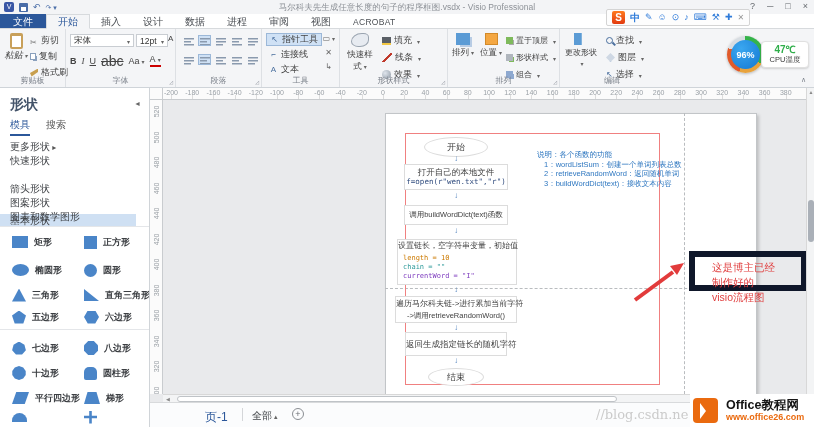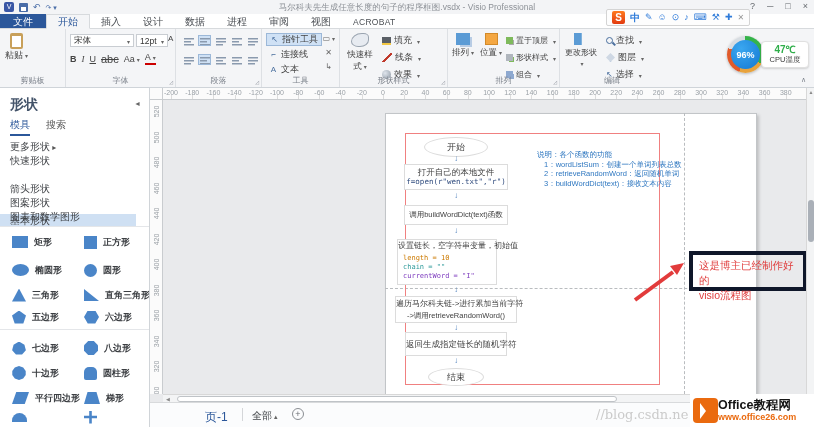--- a/index.html
+++ b/index.html
@@ -298,6 +298,20 @@
       <div class="pastebtn">
         <div class="clipicon"></div>
         <span style="font-size:9px;">粘贴</span><span class="caret"></span>
+      </div>
+      <div class="clipsmall">
+        <div class="smallrow">
+            <span class="mi cut"></span>
+            <span>剪切</span>
+          </div>
+        <div class="smallrow">
+            <span class="mi copy"></span>
+            <span>复制</span>
+          </div>
+        <div class="smallrow">
+            <span class="mi brush"></span>
+            <span>格式刷</span>
+          </div>
       </div>
       <div class="grp-label">剪贴板</div>
     </div>

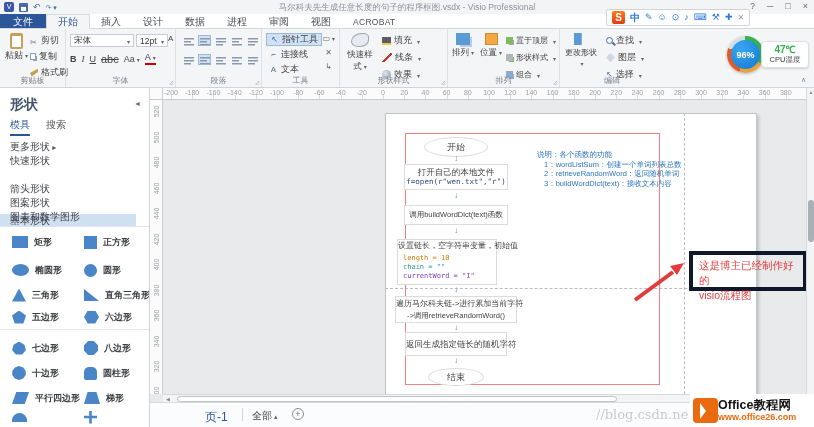--- a/index.html
+++ b/index.html
@@ -51,7 +51,7 @@
 
   
   .g-clip{width:66px;}
-  .pastebtn{position:absolute;left:4px;top:4px;width:24px;height:40px;text-align:right;}
+  .pastebtn{position:absolute;left:4px;top:4px;width:24px;height:40px;text-align:center;font-style:italic;}
   .clipicon{width:13px;height:16px;margin:0 auto;background:#c8a05a;border-radius:2px;position:relative;}
   .clipicon::after{content:"";position:absolute;left:2px;top:3px;width:9px;height:11px;background:#fff;}
   .clipsmall{position:absolute;left:30px;top:5px;display:flex;flex-direction:column;gap:3px;}

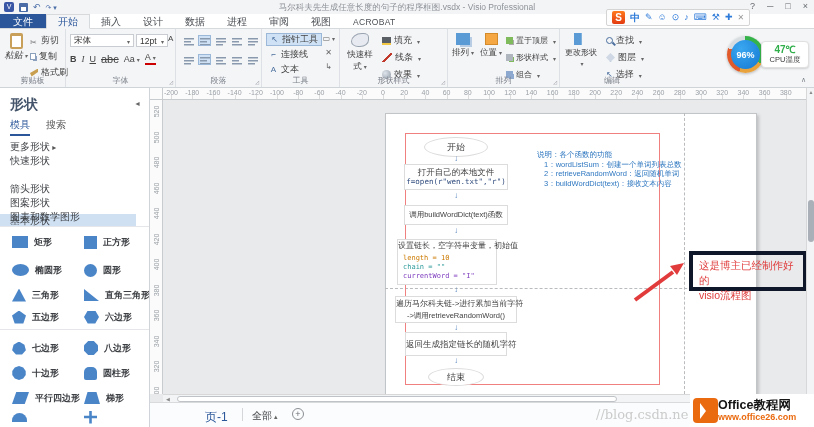--- a/index.html
+++ b/index.html
@@ -67,7 +67,7 @@
   .fontrow1{position:absolute;left:4px;top:5px;display:flex;gap:2px;align-items:center;}
   .fontrow2{position:absolute;left:4px;top:24px;display:flex;gap:5px;align-items:center;font-size:9px;}
   .fx-b{font-weight:bold;} .fx-i{font-style:italic;font-family:"Liberation Serif",serif;}
-  .fx-u{text-decoration:underline;} .fx-s{text-decoration:line-through;font-size:11px;}
+  .fx-u{text-decoration:underline;} .fx-s{text-decoration:line-through;font-size:14px;}
   .fx-color{border-bottom:2px solid #c00;line-height:9px;}
   .aa{font-size:8px;color:#444;}
 

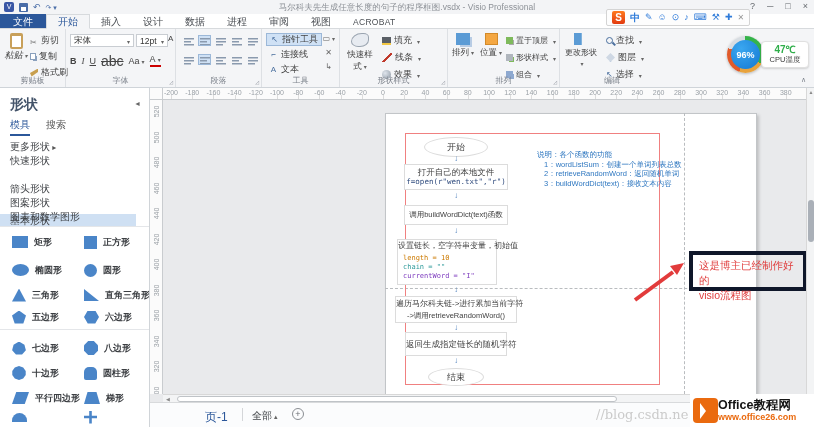--- a/index.html
+++ b/index.html
@@ -200,7 +200,7 @@
   .fbx1 .l1{font-size:8.5px;line-height:10px;}
   .fbx1 .l2{font-size:7.5px;font-family:"DejaVu Sans Mono",monospace;color:#2e4a7d;line-height:9px;white-space:nowrap;}
   .fbx2{left:241px;top:105px;width:104px;height:20px;font-size:7.5px;line-height:18px;white-space:nowrap;}
-  .fbx3{left:234px;top:139px;width:100px;height:46px;}
+  .fbx3{left:234px;top:139px;width:120px;height:46px;}
   .fbx3 .t{font-size:8px;line-height:12px;white-space:nowrap;}
   .fbx3 .code{position:absolute;left:5px;top:14px;text-align:left;font-family:"DejaVu Sans Mono",monospace;
     font-size:7px;line-height:9px;white-space:nowrap;}

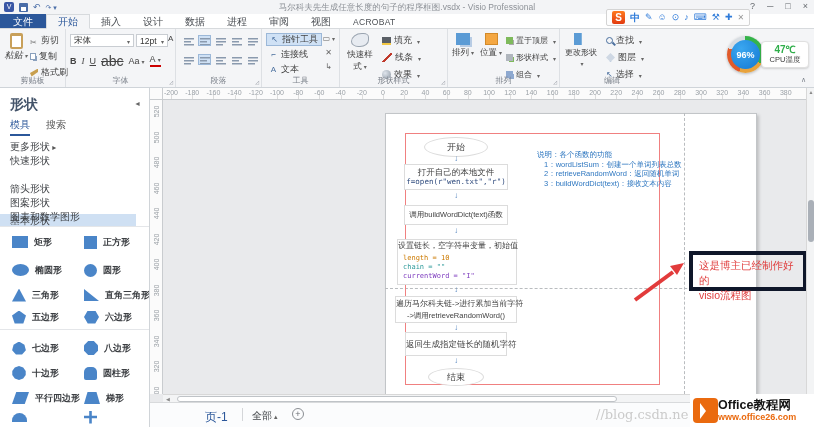--- a/index.html
+++ b/index.html
@@ -212,8 +212,8 @@
 
   .notes{position:absolute;left:374px;top:50px;width:160px;color:#2e77c0;font-size:7.5px;line-height:9.5px;}
   .notes .nline{padding-left:7px;}
-  .annotation{position:absolute;left:526px;top:151px;width:118px;height:40px;border:4px solid #0f172a;
-    color:#e03e3e;font-size:10.5px;line-height:15px;padding:3px 6px;background:transparent;}
+  .annotation{position:absolute;left:526px;top:151px;width:118px;height:40px;border:6px solid #0f172a;
+    color:#e03e3e;font-size:10.5px;line-height:15px;padding:3px 17px;background:transparent;}
   .redarrow{position:absolute;left:468px;top:158px;width:58px;height:46px;}
 
   .vscroll{position:absolute;right:0;top:0;width:8px;bottom:0;background:#f3f4f5;border-left:1px solid #d8d8d8;}

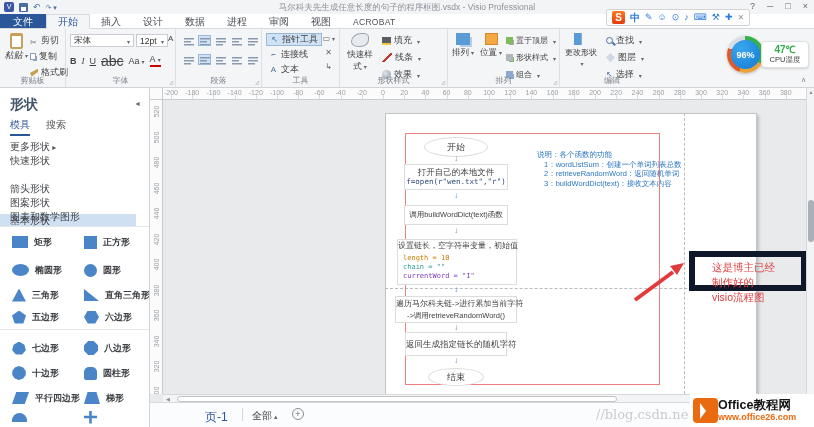--- a/index.html
+++ b/index.html
@@ -236,7 +236,7 @@
   
   .blogmark{position:absolute;left:596px;top:407px;font-family:"DejaVu Serif",serif;font-size:13px;color:#cbcbcb;z-index:45;}
   .brand{position:absolute;right:0;top:394px;width:124px;height:33px;background:#fff;z-index:50;
-    display:flex;align-items:center;gap:0;padding-left:3px;}
+    display:flex;align-items:center;gap:8px;padding-left:3px;}
   .brandicon{width:25px;height:25px;background:#ea6a0f;border-radius:4px;position:relative;flex:0 0 auto;}
   .brandicon::after{content:"";position:absolute;left:7px;top:5px;width:0;height:0;
     border-left:6px solid #fff;border-top:8px solid transparent;border-bottom:8px solid transparent;}

